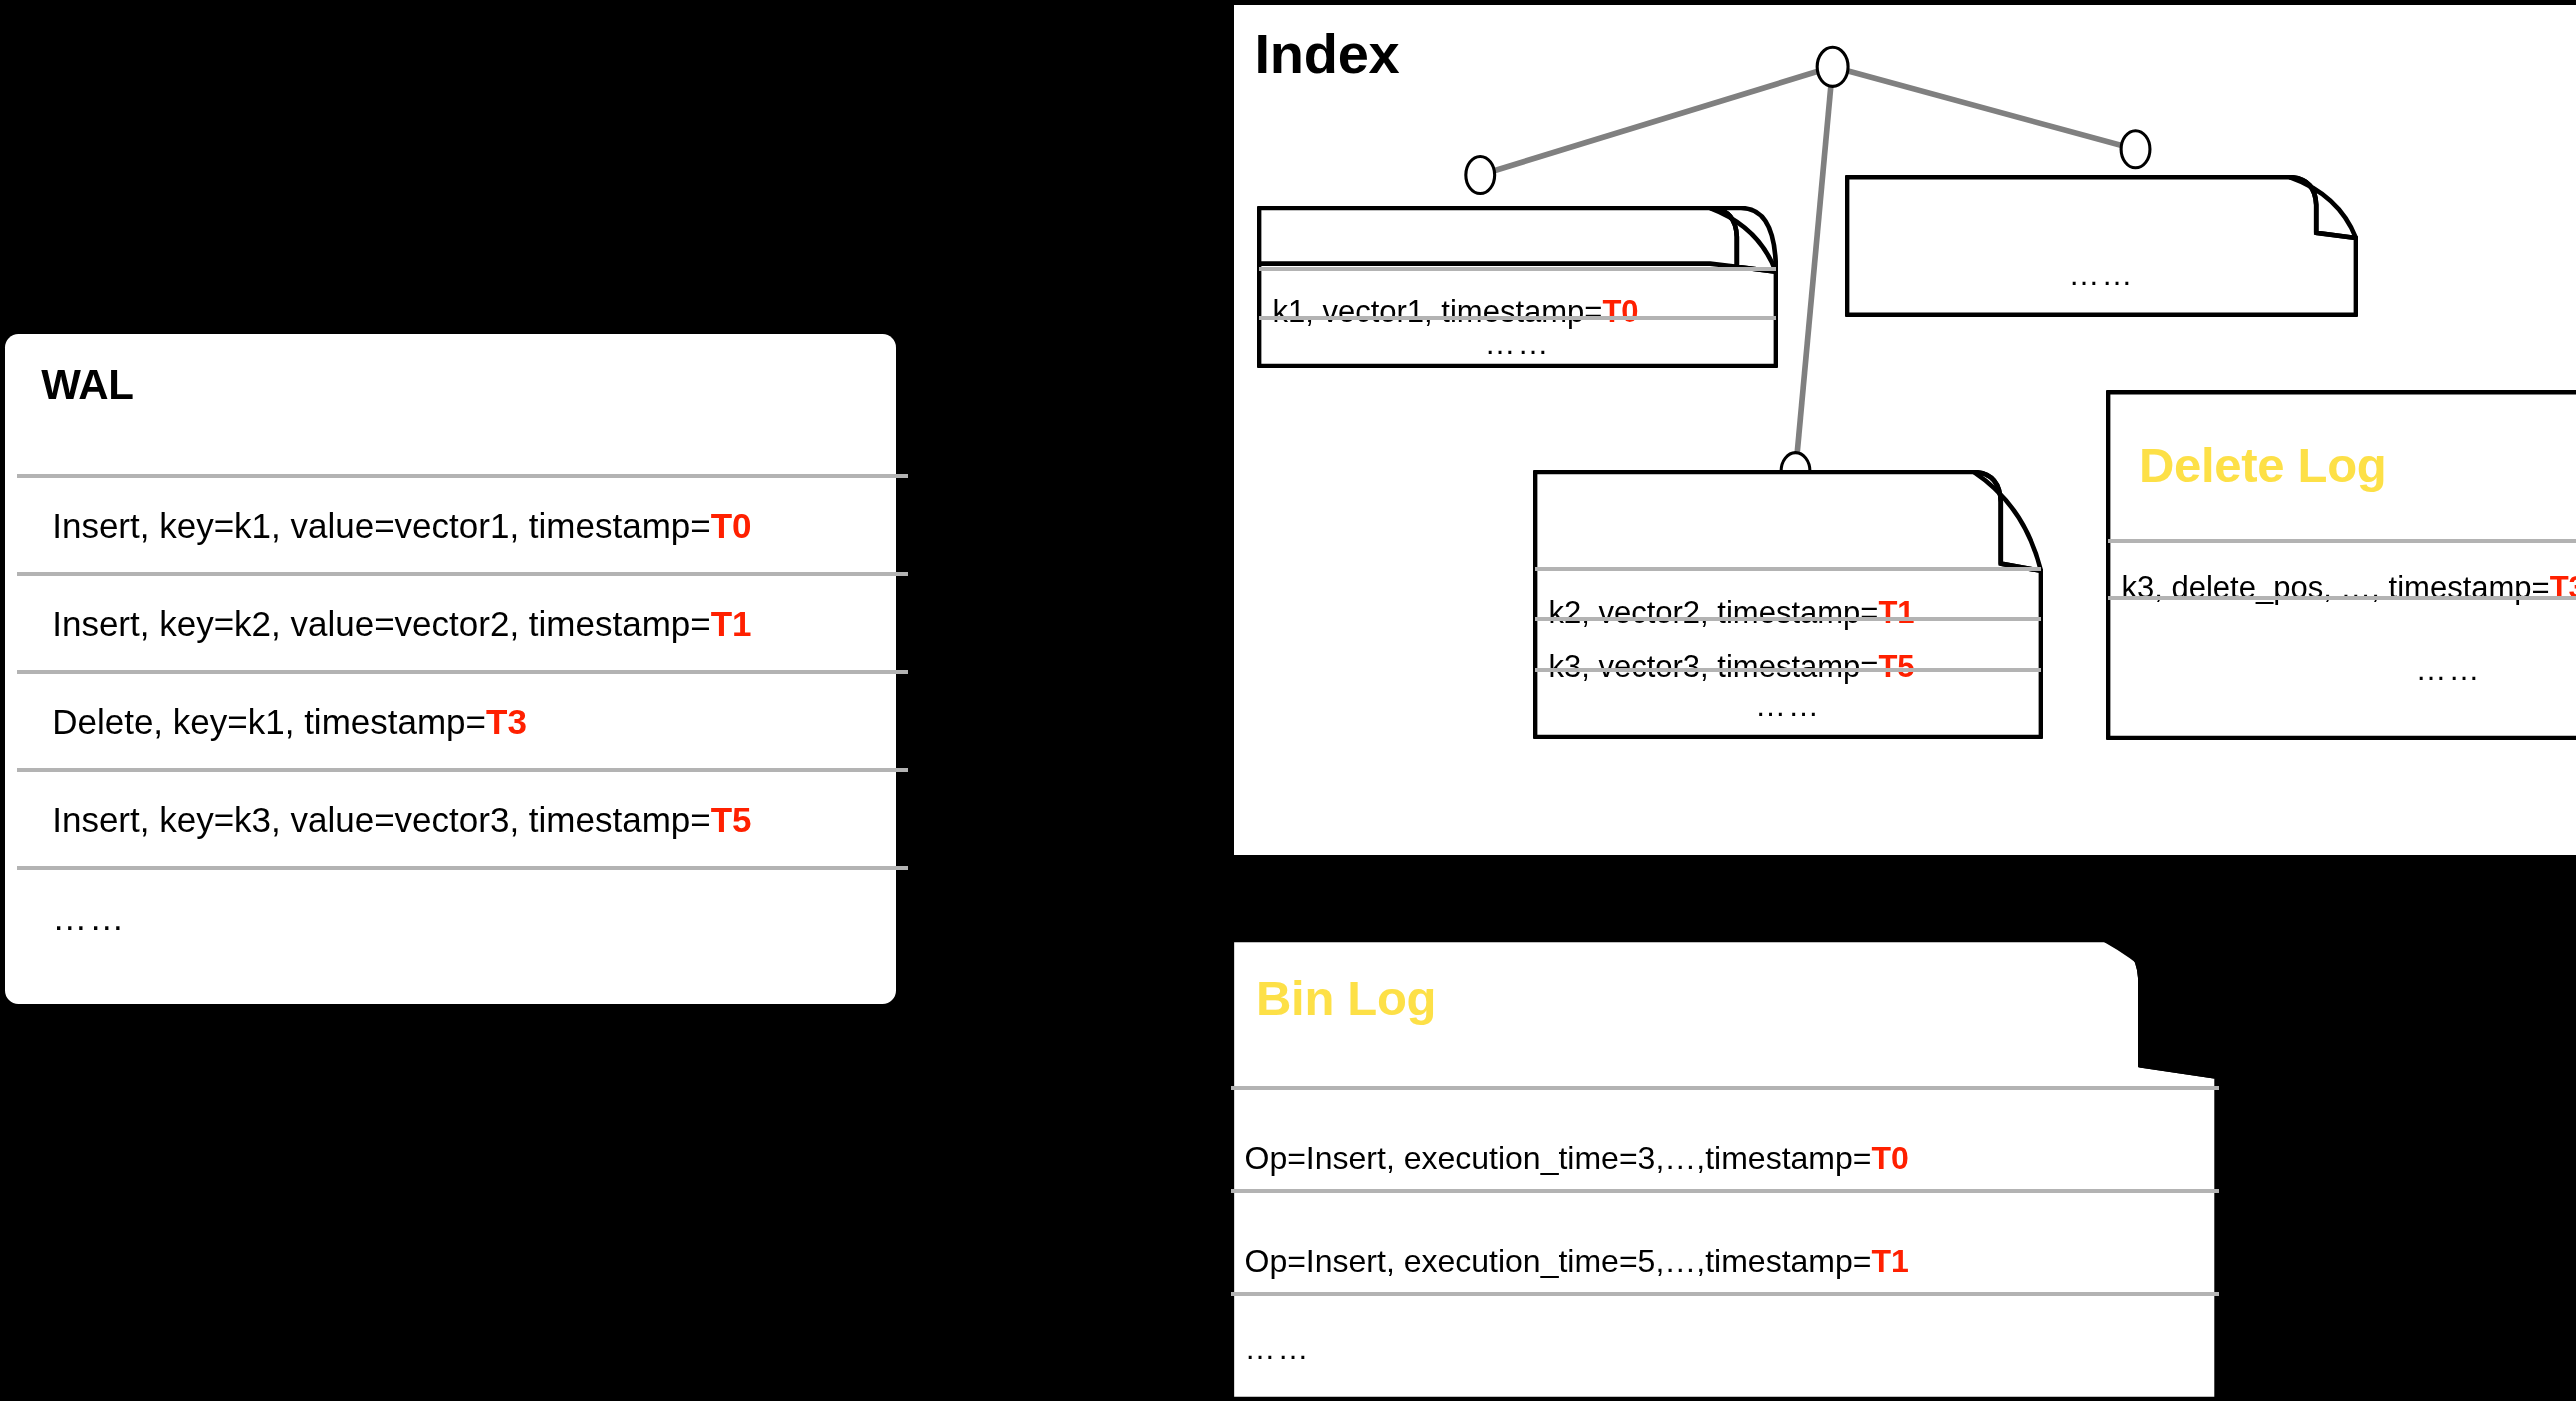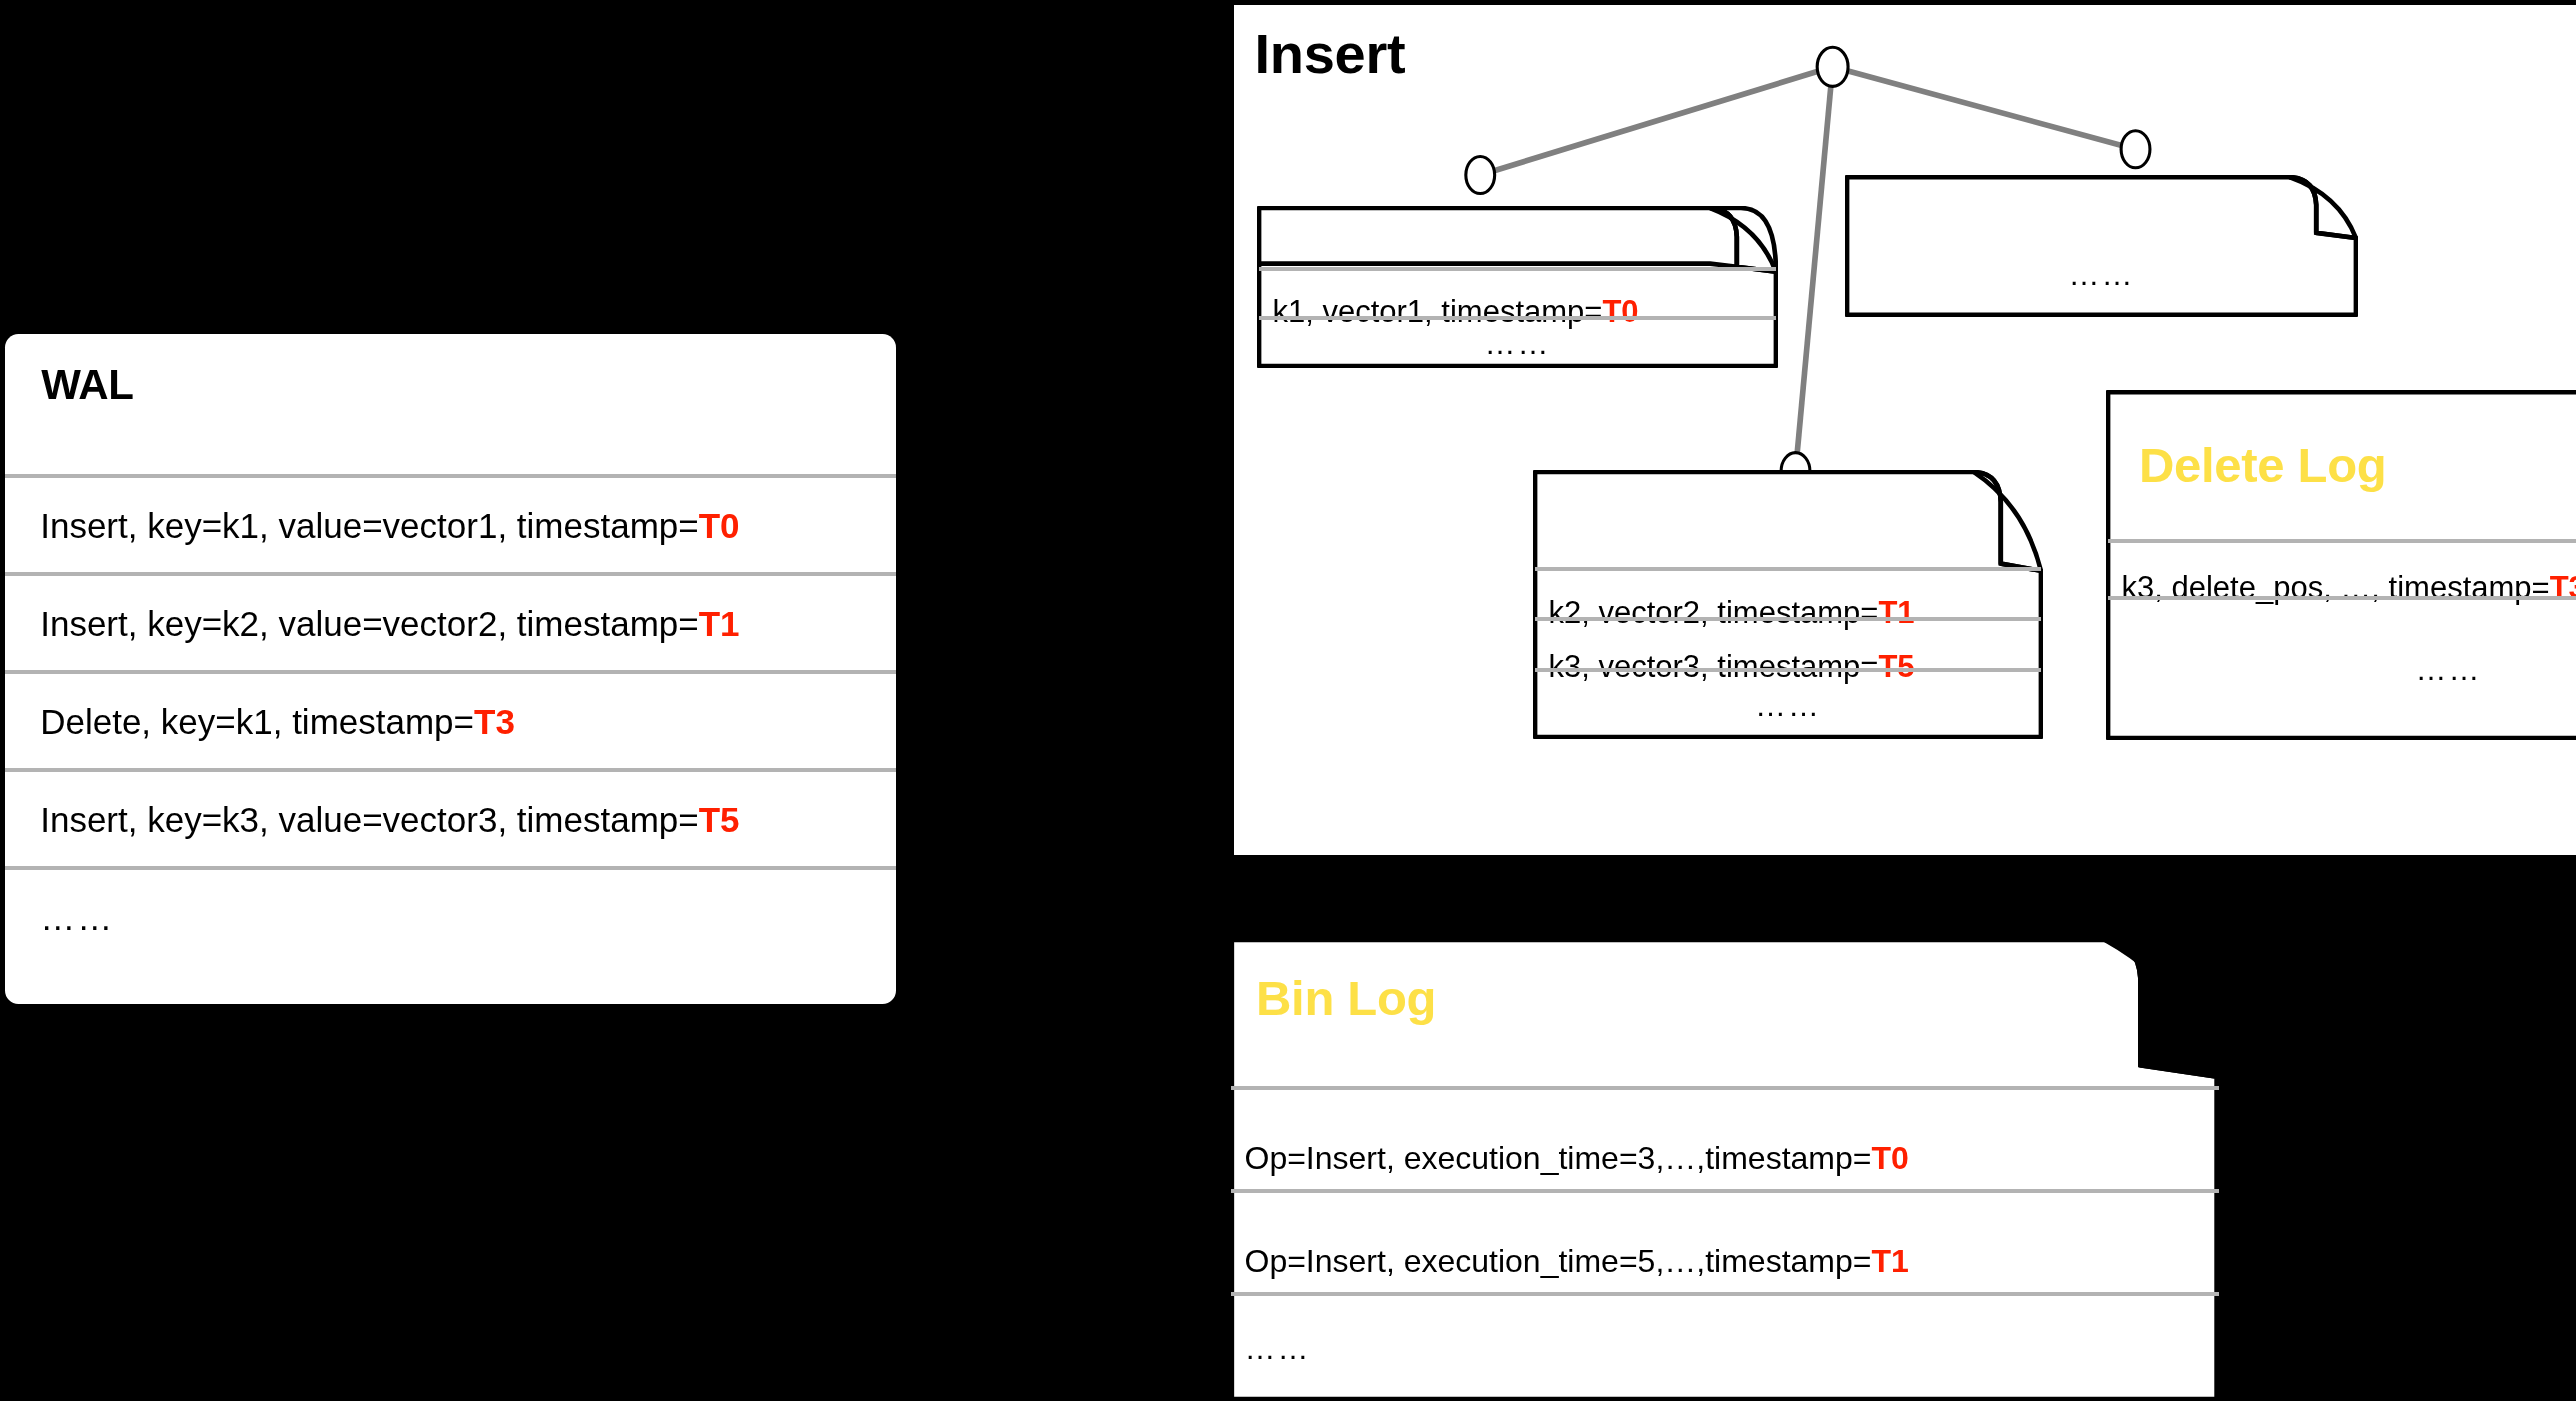--- a/index.html
+++ b/index.html
@@ -205,7 +205,7 @@
 </div>
 
 <div class="panel" id="index-panel">
-  <div class="panel-title" id="index-title">Insert</div>
+  <div class="panel-title" id="index-title">Index</div>
 
   <svg id="tree-svg" viewBox="0 0 3067 1650" preserveAspectRatio="none">
 

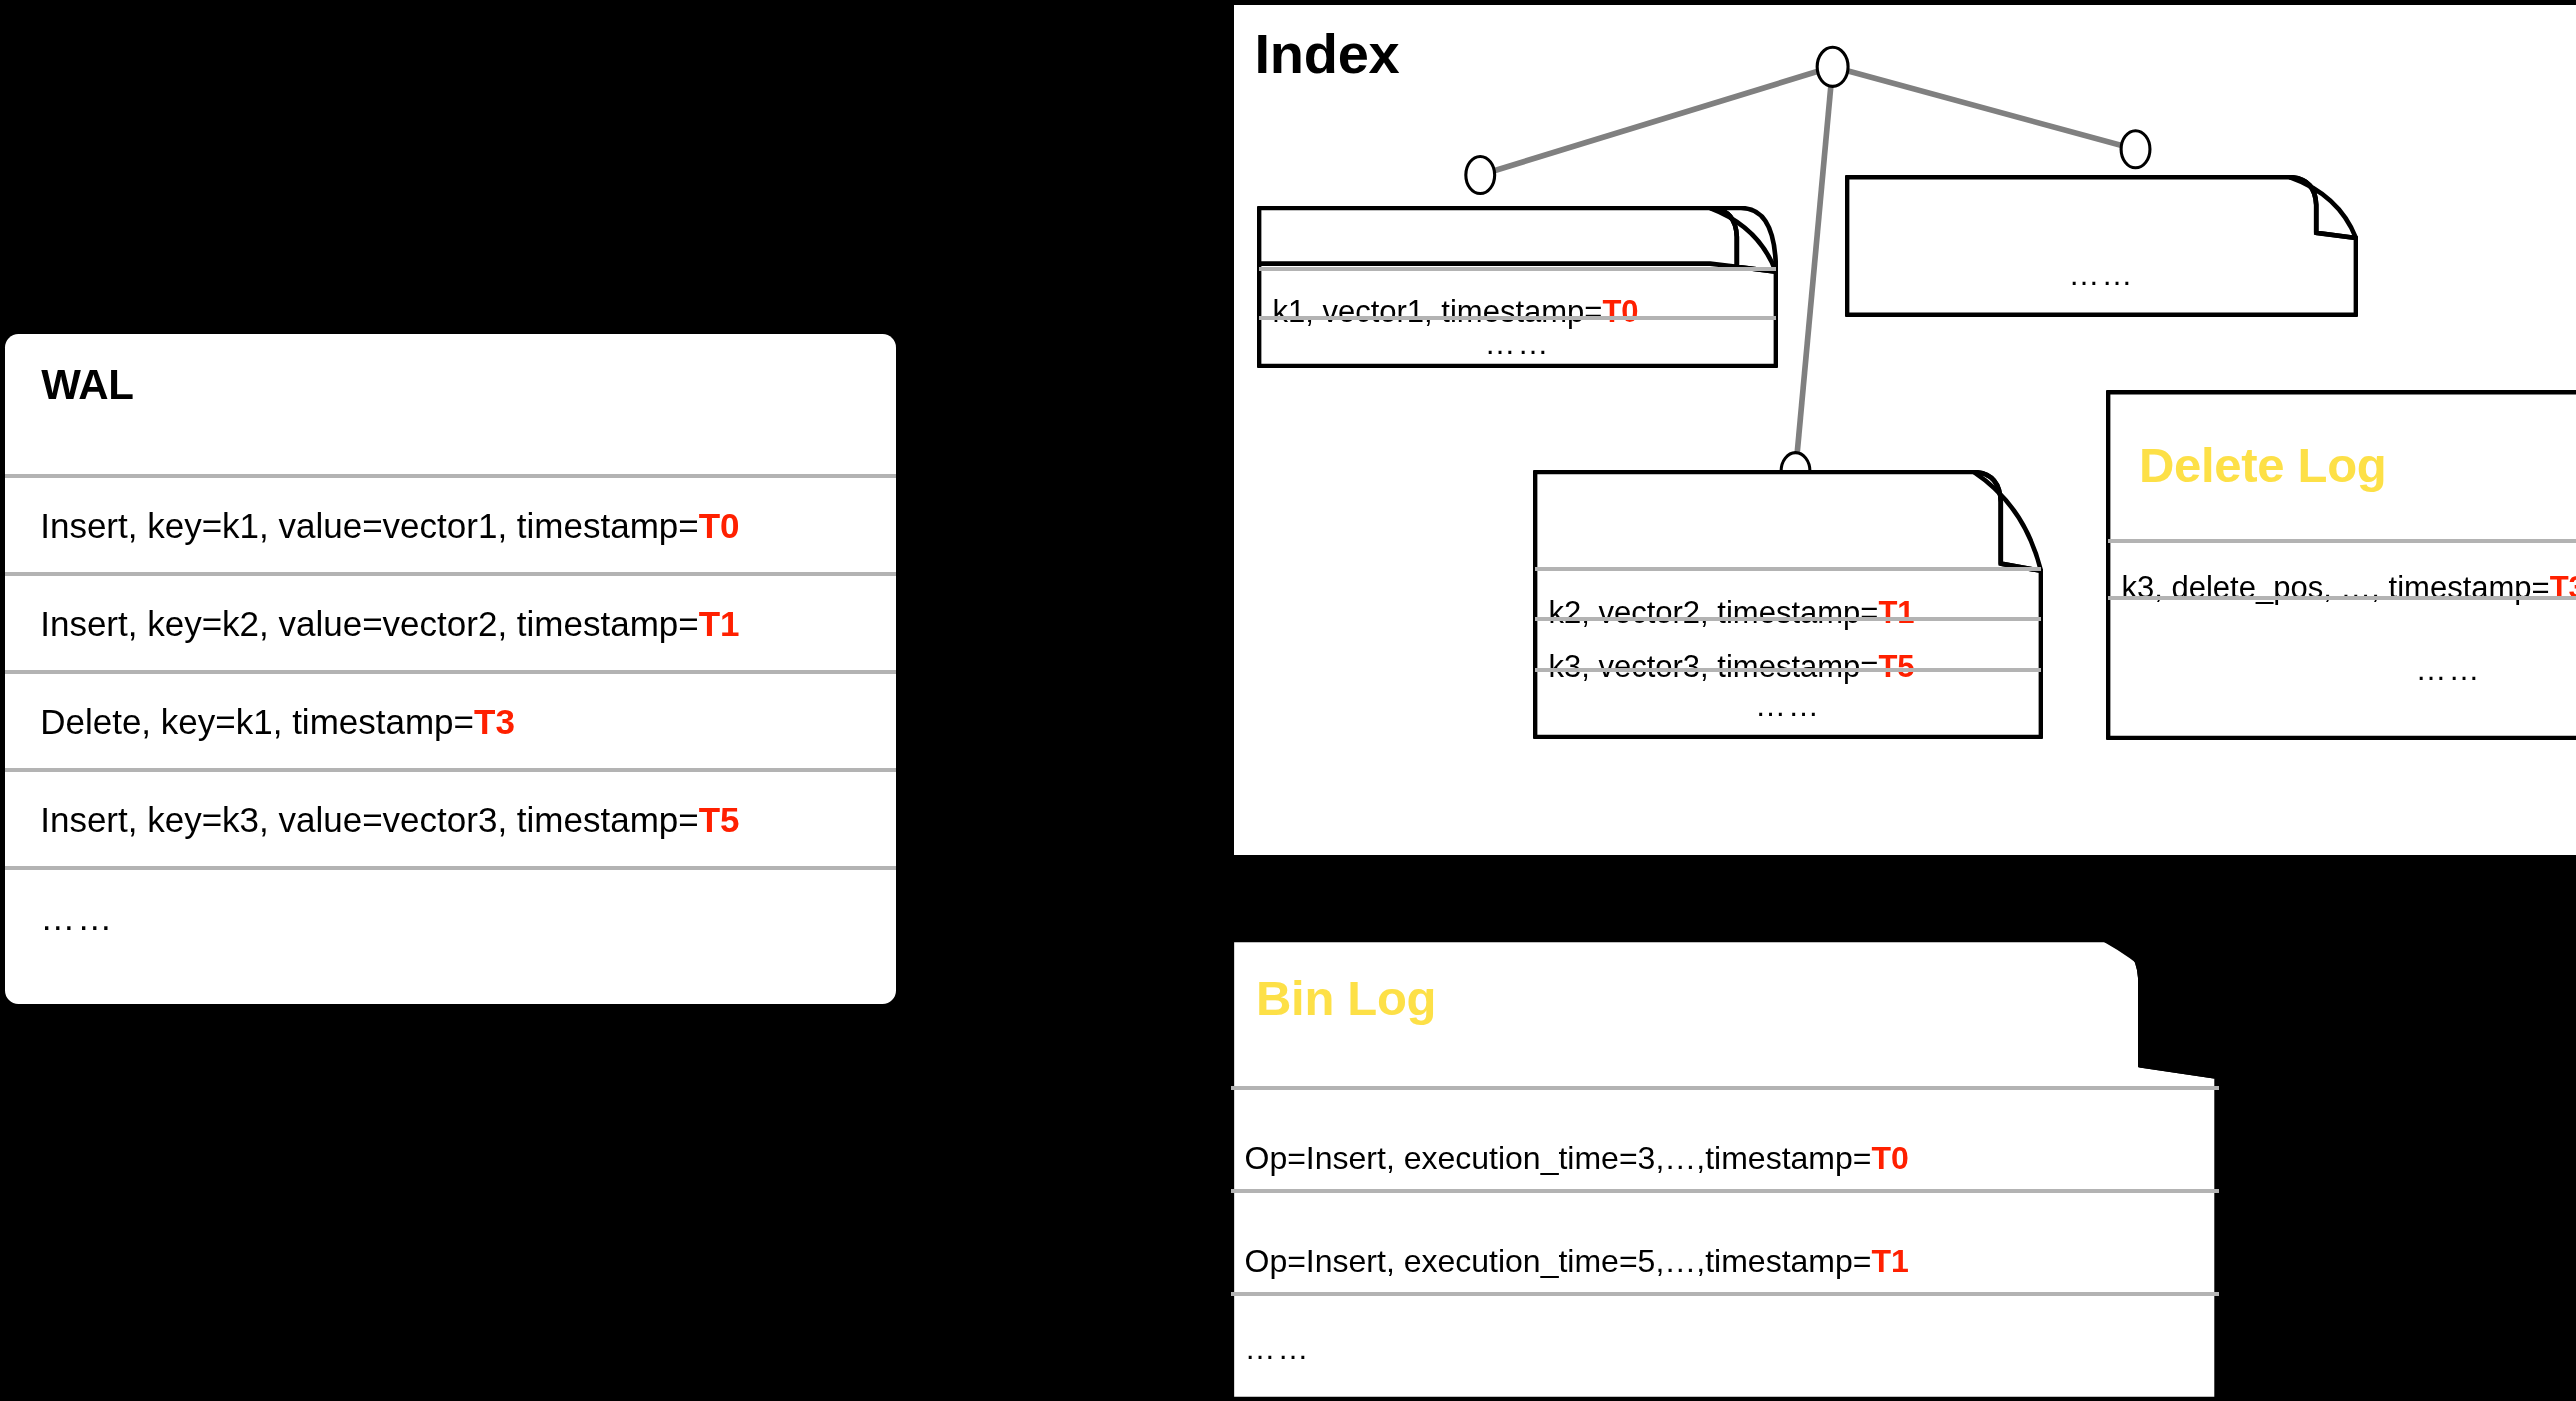--- a/index.html
+++ b/index.html
@@ -44,7 +44,7 @@
   }
   .wal-rows {
     position: absolute;
-    left: 0;
+    left: 12px;
     top: 140px;
     width: 100%;
   }

